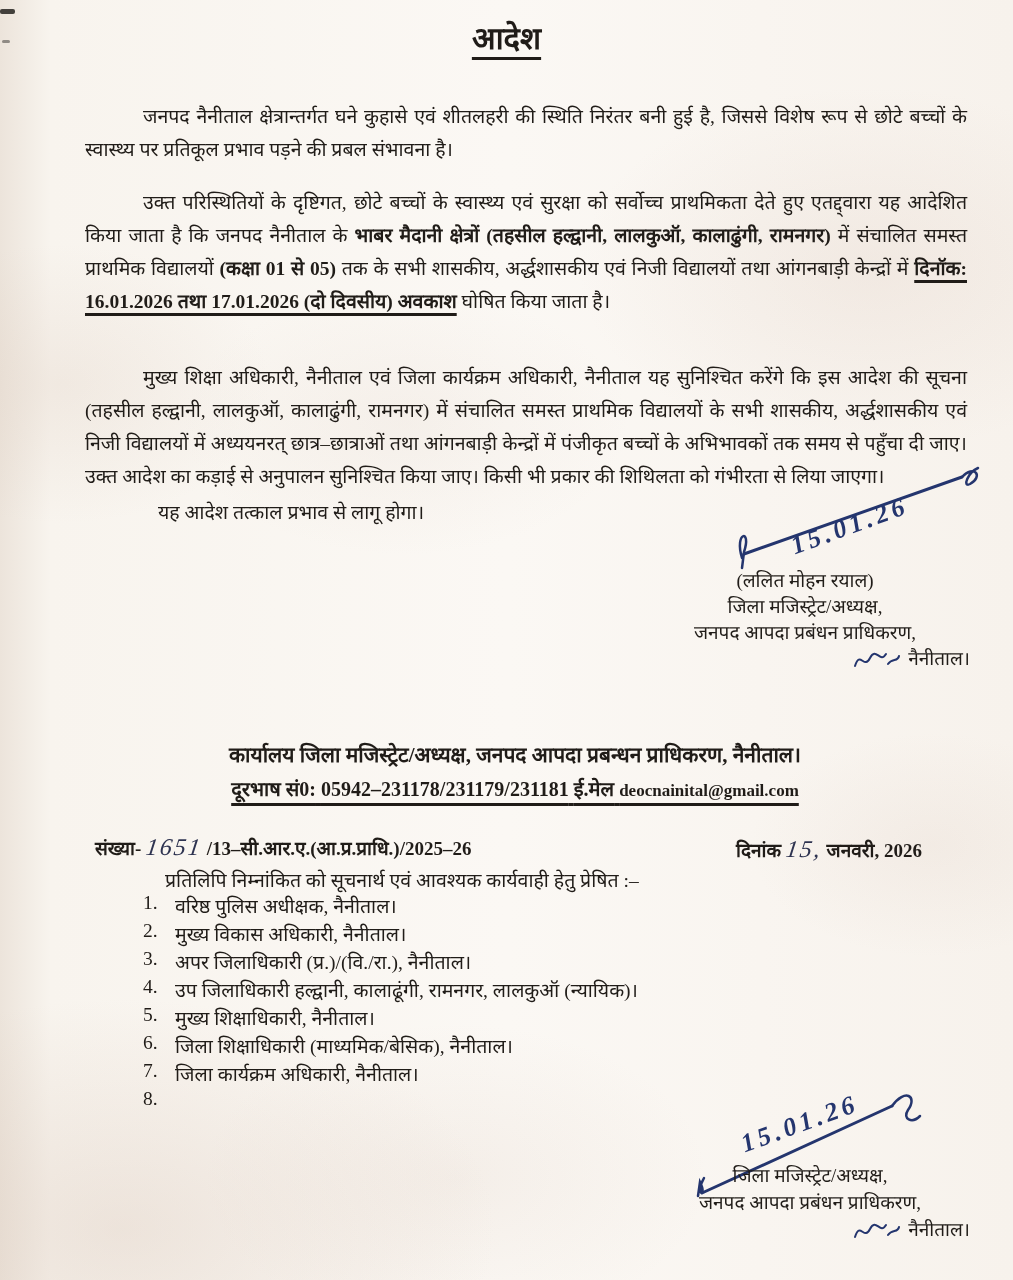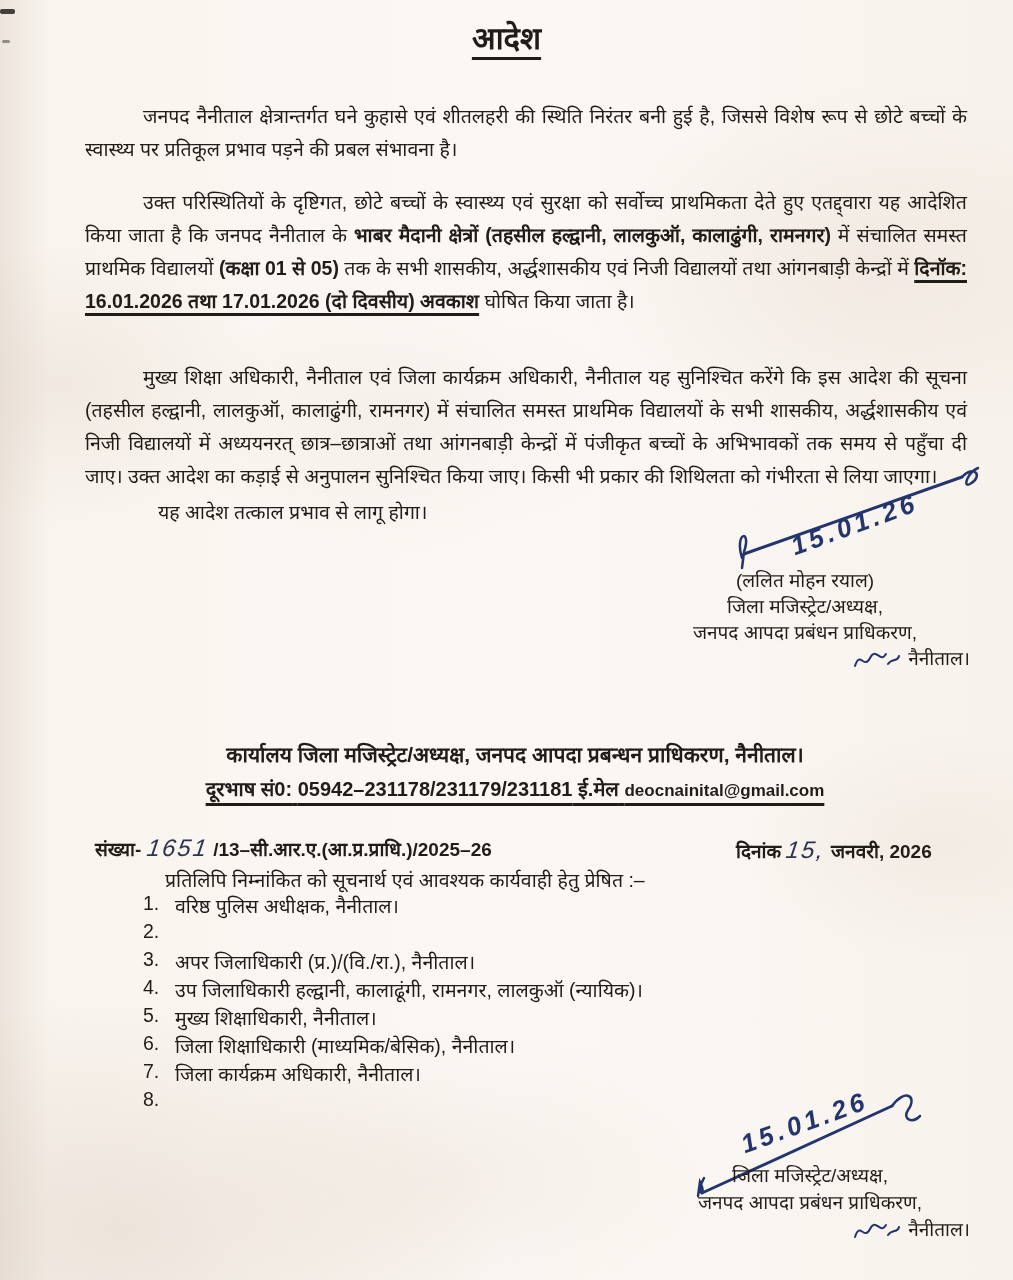--- a/index.html
+++ b/index.html
@@ -6,7 +6,7 @@
   .page{
     position:relative;width:1013px;height:1280px;margin:0 auto;overflow:hidden;
     color:#201c18;
-    font-family:Liberation Sans, sans-serif;
+    font-family:Liberation Serif, serif;
     background:
       radial-gradient(ellipse 420px 260px at 86% 21%, rgba(214,190,176,0.20), transparent 70%),
       radial-gradient(ellipse 300px 200px at 6% 30%, rgba(210,188,172,0.20), transparent 70%),

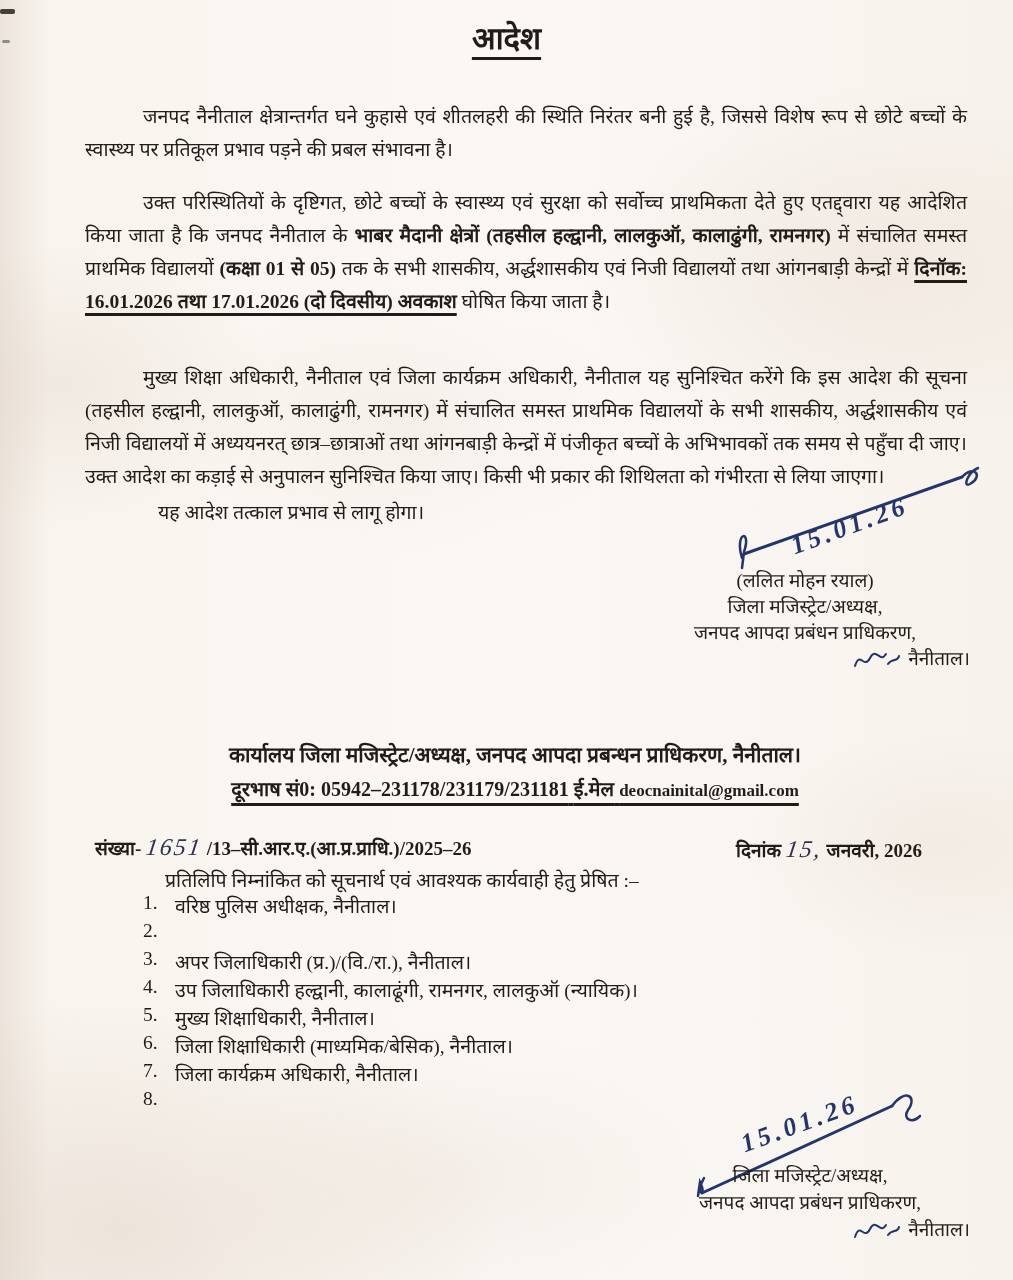--- a/index.html
+++ b/index.html
@@ -131,6 +131,7 @@
     </div>
     <div class="li">
       <span class="num">2.</span>
+      <span>मुख्य विकास अधिकारी, नैनीताल।</span>
     </div>
     <div class="li">
       <span class="num">3.</span>

